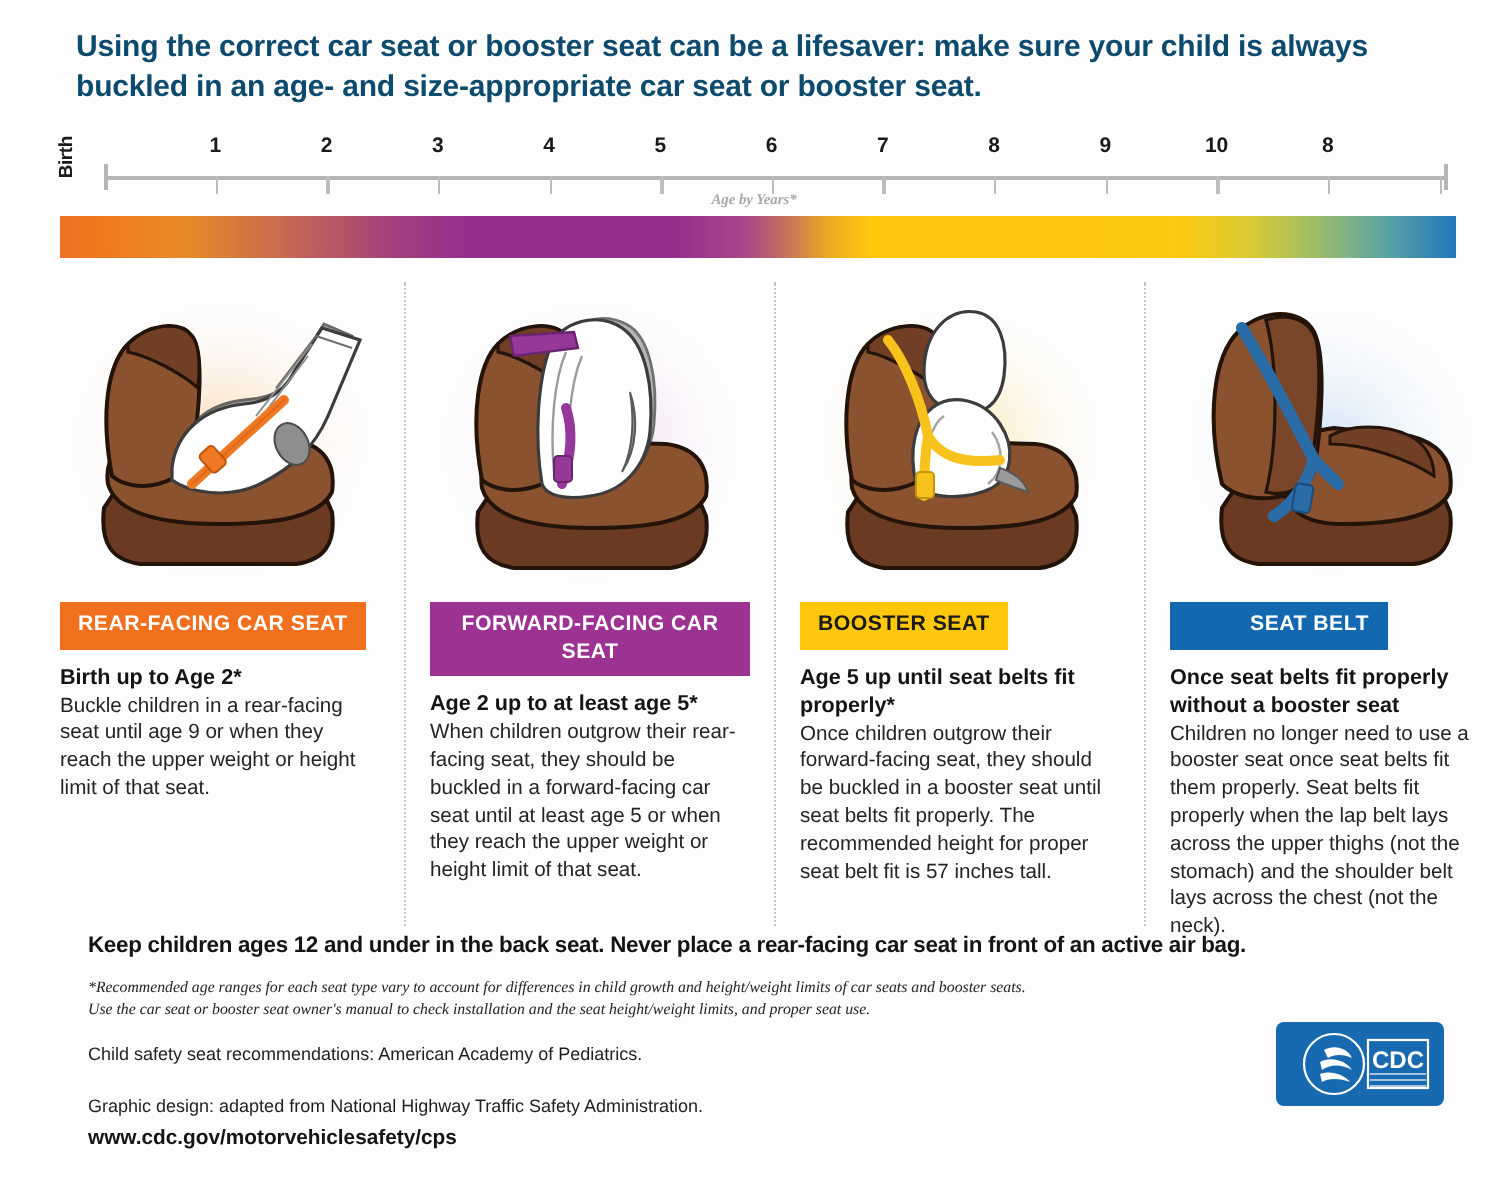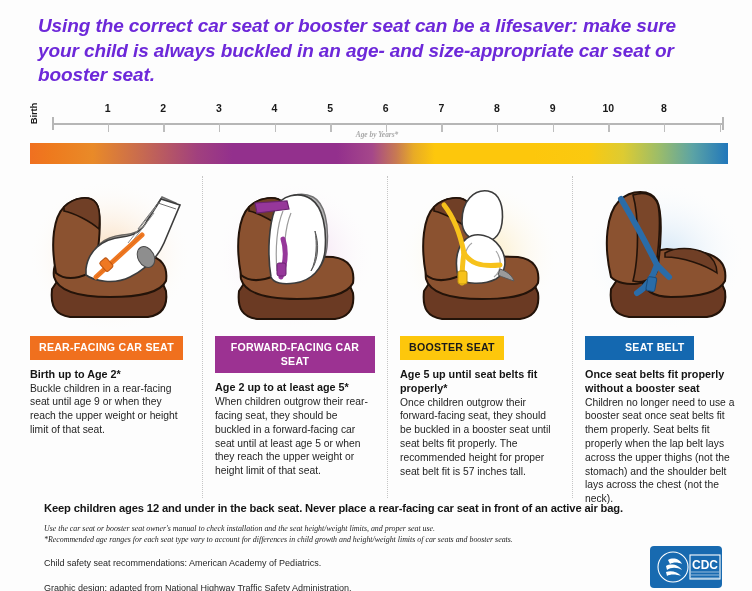--- a/index.html
+++ b/index.html
@@ -19,12 +19,11 @@
   
   .title-wrap { padding: 14px 34px 4px 38px; }
   .title {
-    font-size: 19px;
-    font-weight: bold;
-    color: #6d28d9;
+    font-size: 15px;
+    font-weight: bold;
+    color: #0c4a6e;
     line-height: 1.30;
     letter-spacing: -0.1px;
-    font-style: italic;
   }
 
   

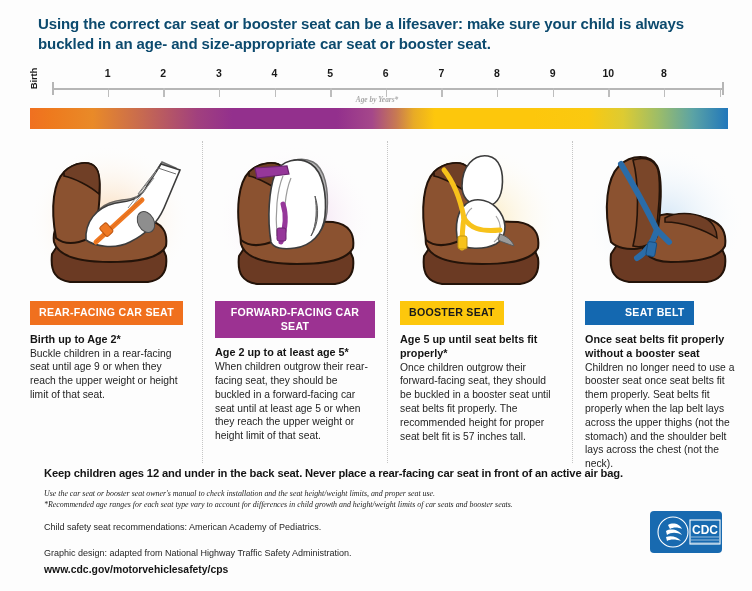--- a/index.html
+++ b/index.html
@@ -372,8 +372,8 @@
 
   <div class="footer">
     <div class="footer-headline">Keep children ages 12 and under in the back seat.  Never place a rear-facing car seat in front of an active air bag.</div>
+    <div class="footnote">*Recommended age ranges for each seat type vary to account for differences in child growth and height/weight limits of car seats and booster seats.</div>
     <div class="footnote">Use the car seat or booster seat owner's manual to check installation and the seat height/weight limits, and proper seat use.</div>
-    <div class="footnote">*Recommended age ranges for each seat type vary to account for differences in child growth and height/weight limits of car seats and booster seats.</div>
     <div class="credits">Child safety seat recommendations: American Academy of Pediatrics.</div>
     <div class="credits" style="margin-top:12px">Graphic design: adapted from National Highway Traffic Safety Administration.</div>
     <div class="url">www.cdc.gov/motorvehiclesafety/cps</div>

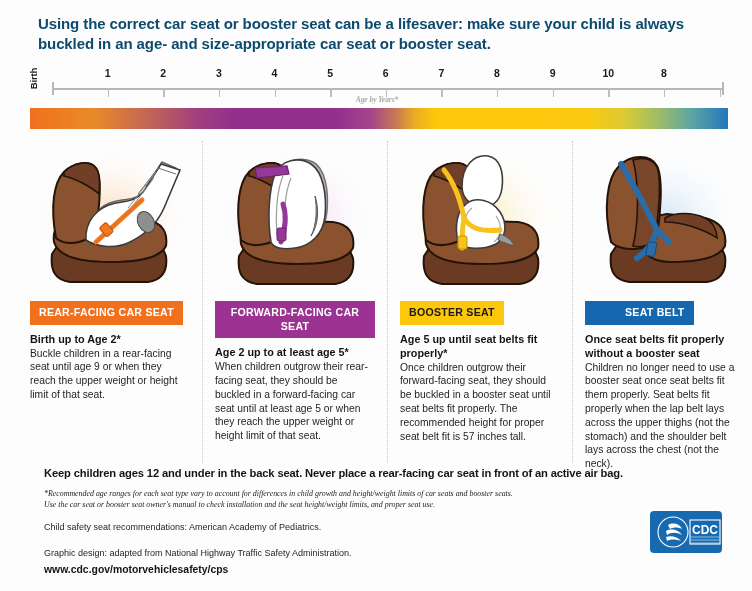--- a/index.html
+++ b/index.html
@@ -188,12 +188,13 @@
   .cdc-logo {
     position: absolute;
     right: 0; top: 44px;
-    width: 72px; height: 42px;
+    width: 84px; height: 42px;
     background: #186ab0;
     border-radius: 4px;
     display: flex;
     align-items: center;
-    justify-content: flex-end;
+    justify-content: flex-start;
+    padding-left: 12px;
   }
 </style>
 </head>

